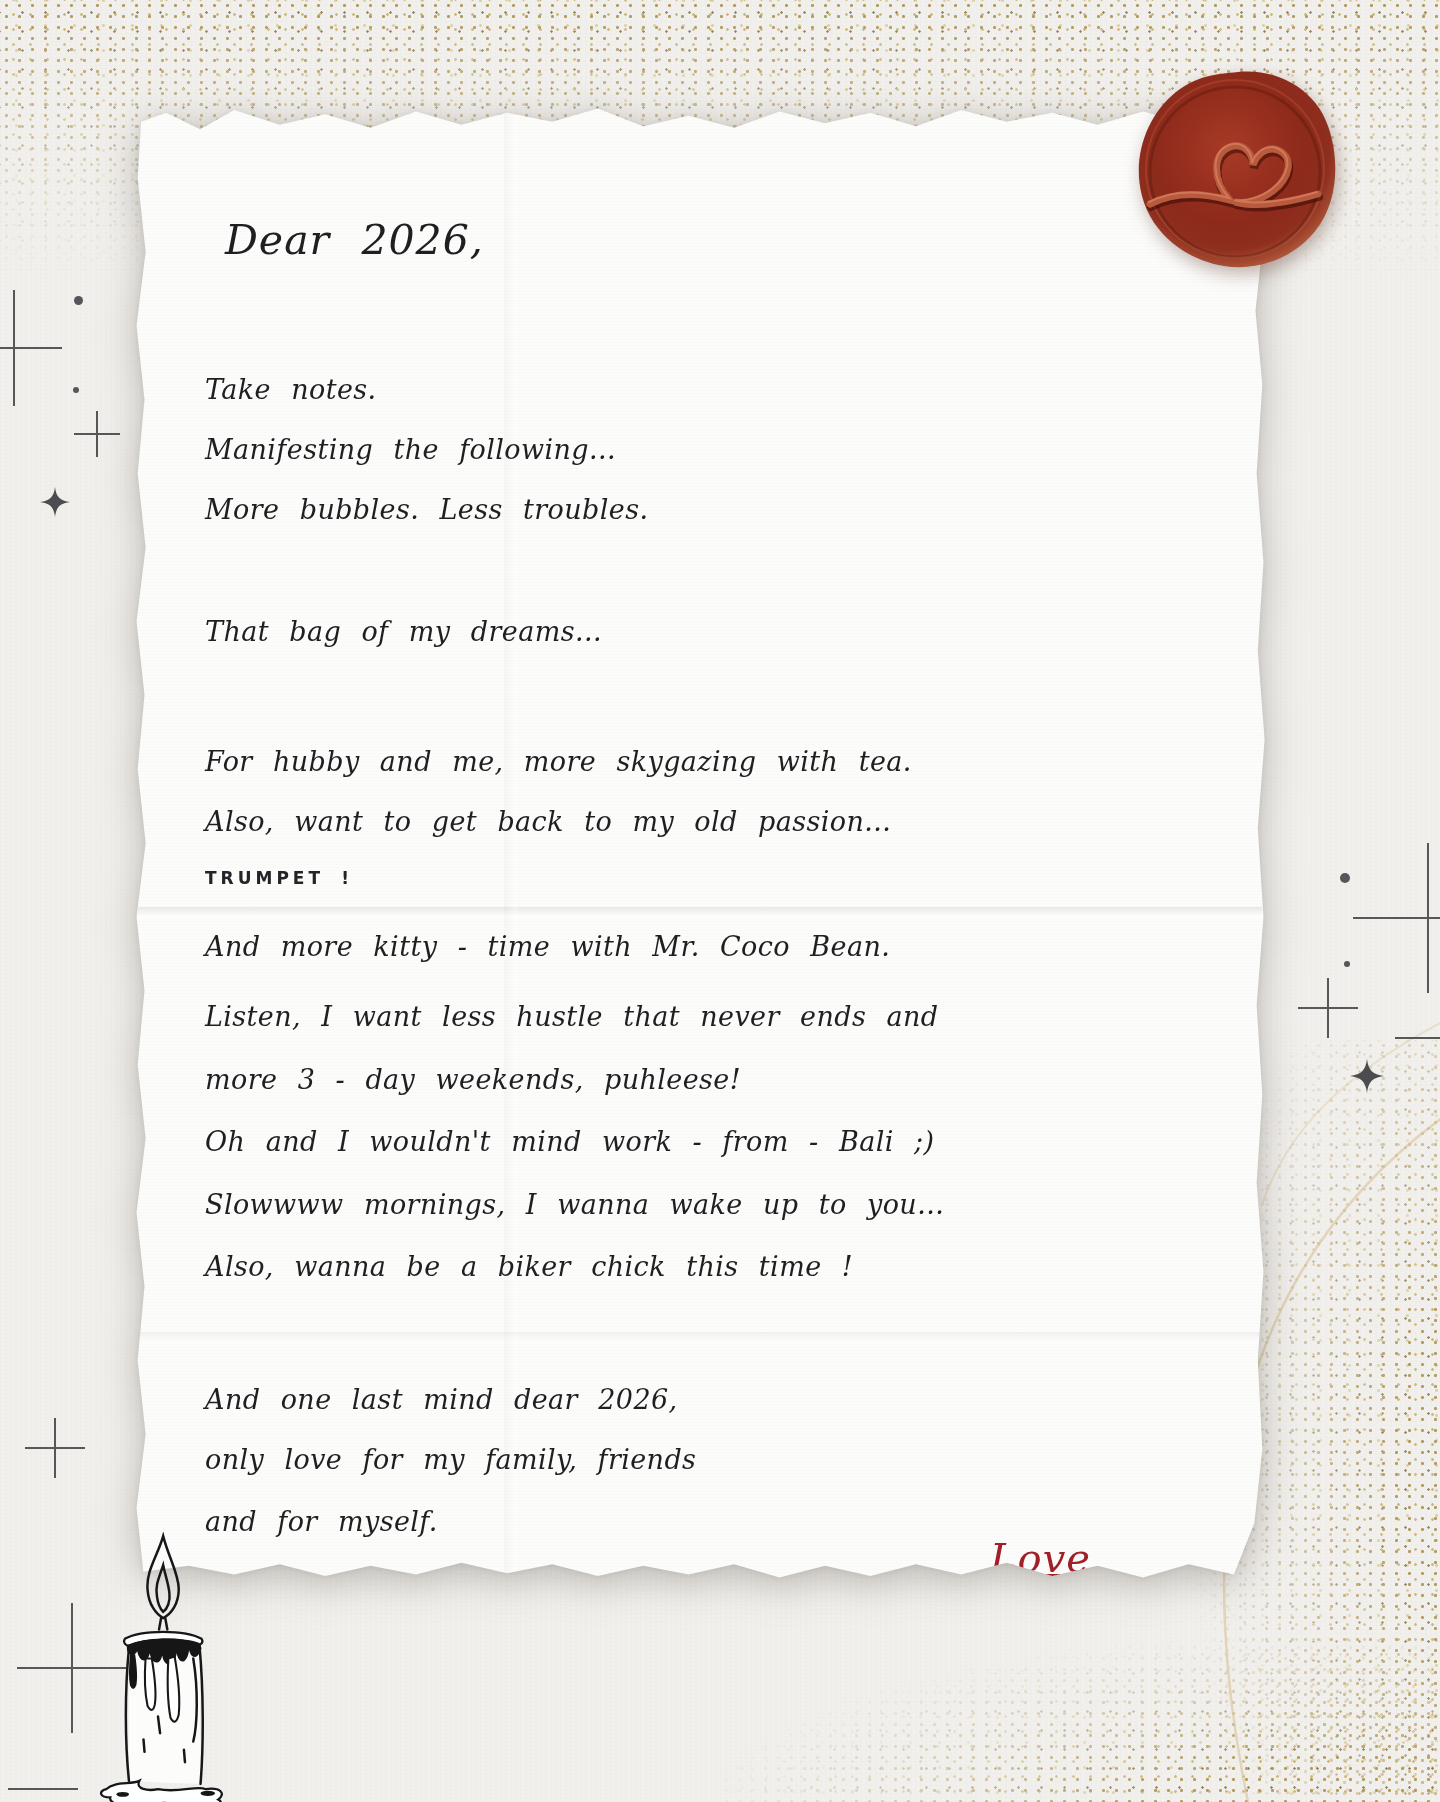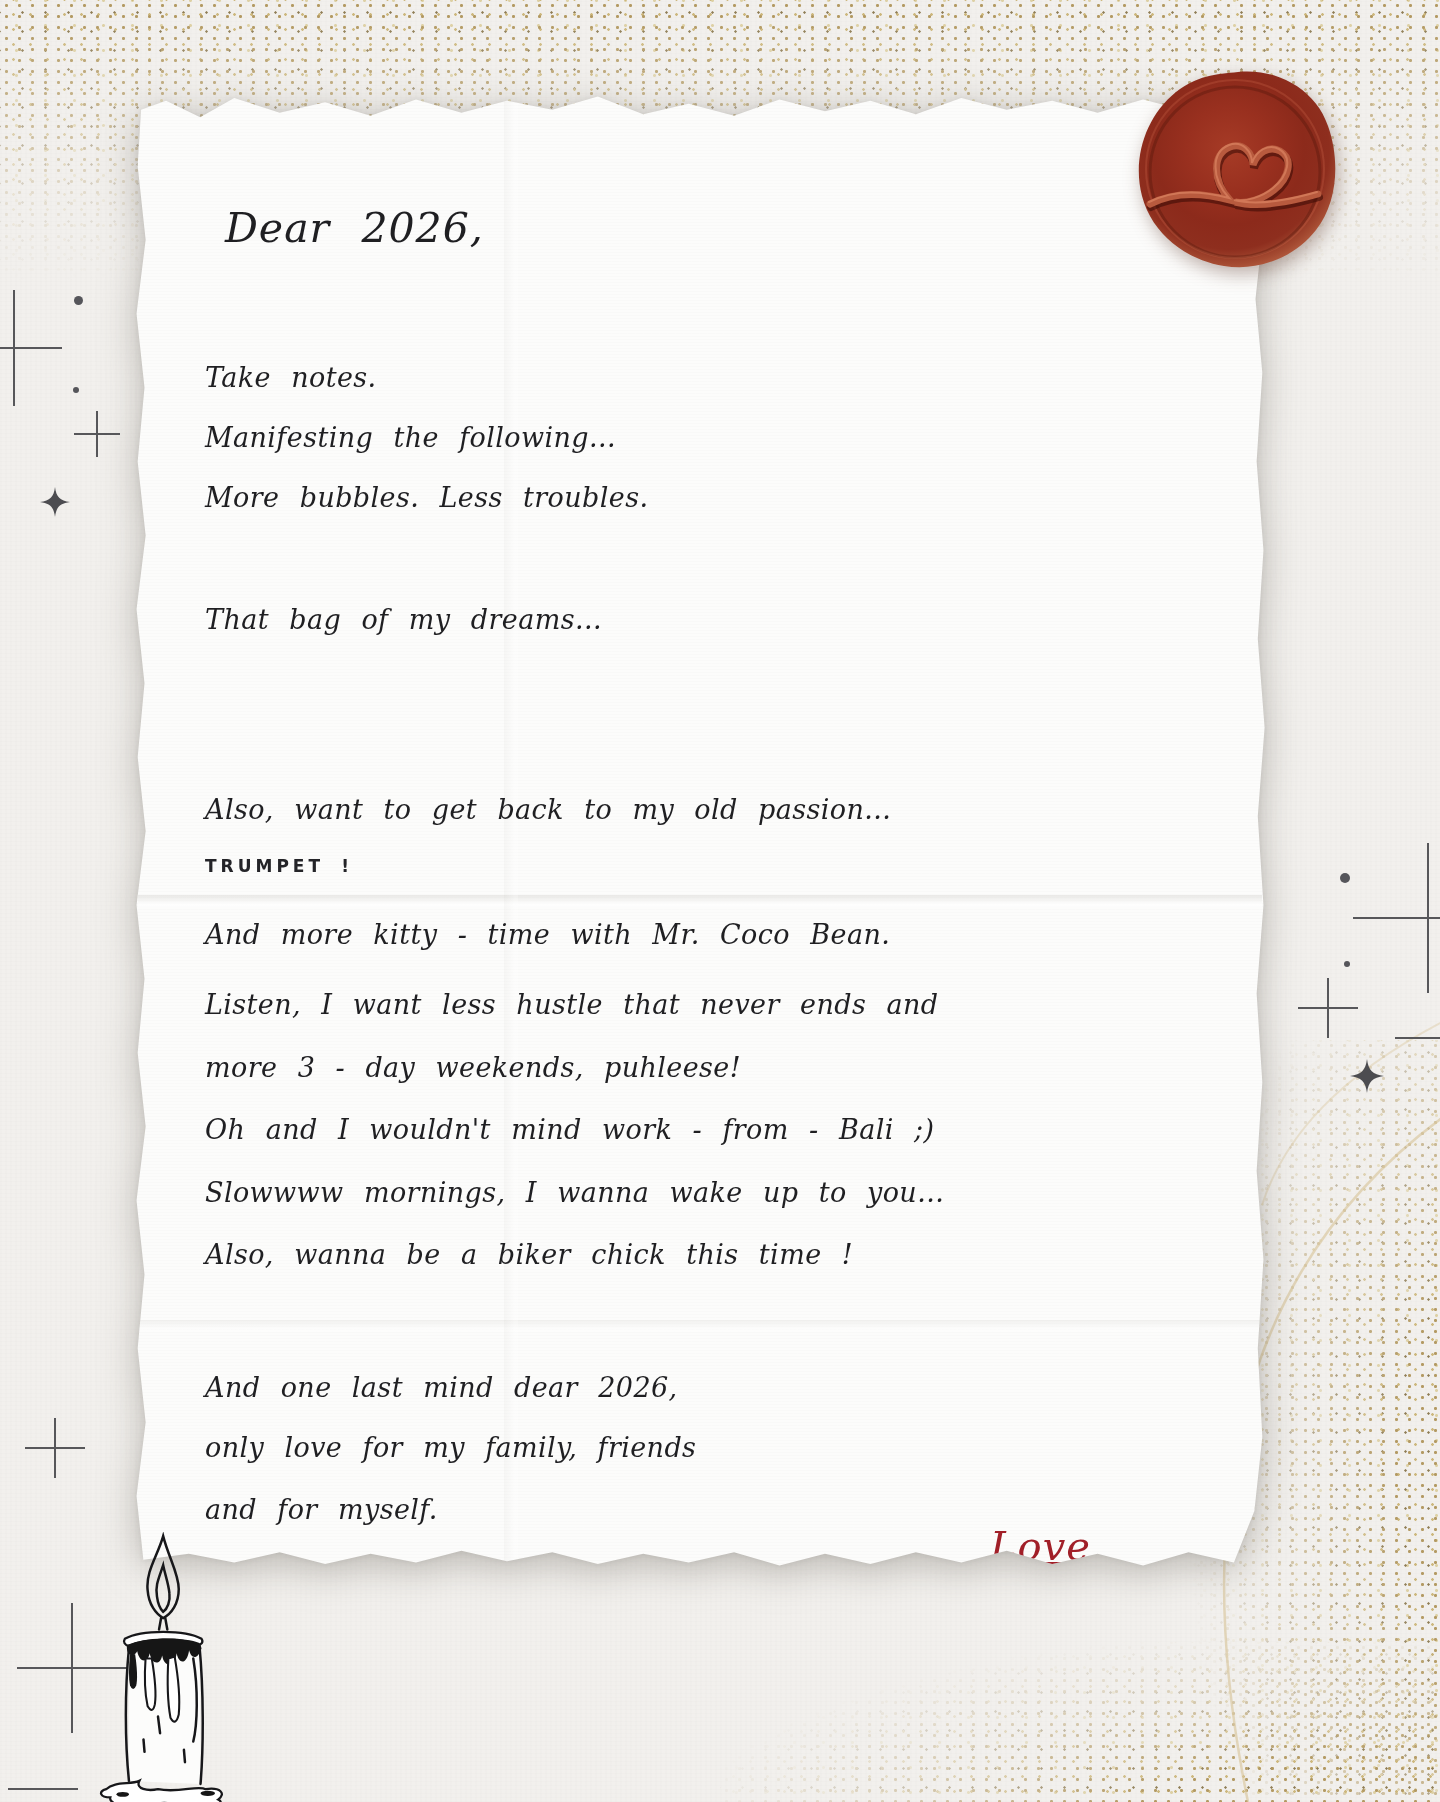--- a/index.html
+++ b/index.html
@@ -39,7 +39,7 @@
   .hbar{position:absolute;height:2px;background:#57575a;z-index:1;}
   .star{position:absolute;z-index:1;fill:#4c4c50;}
   
-  #paper-wrap{position:absolute;left:132px;top:92px;z-index:2;
+  #paper-wrap{position:absolute;left:132px;top:104px;z-index:2;
     filter:drop-shadow(0 8px 20px rgba(110,105,95,.38)) drop-shadow(0 1px 3px rgba(0,0,0,.10));}
   #paper{
     position:relative;width:1136px;height:1478px;

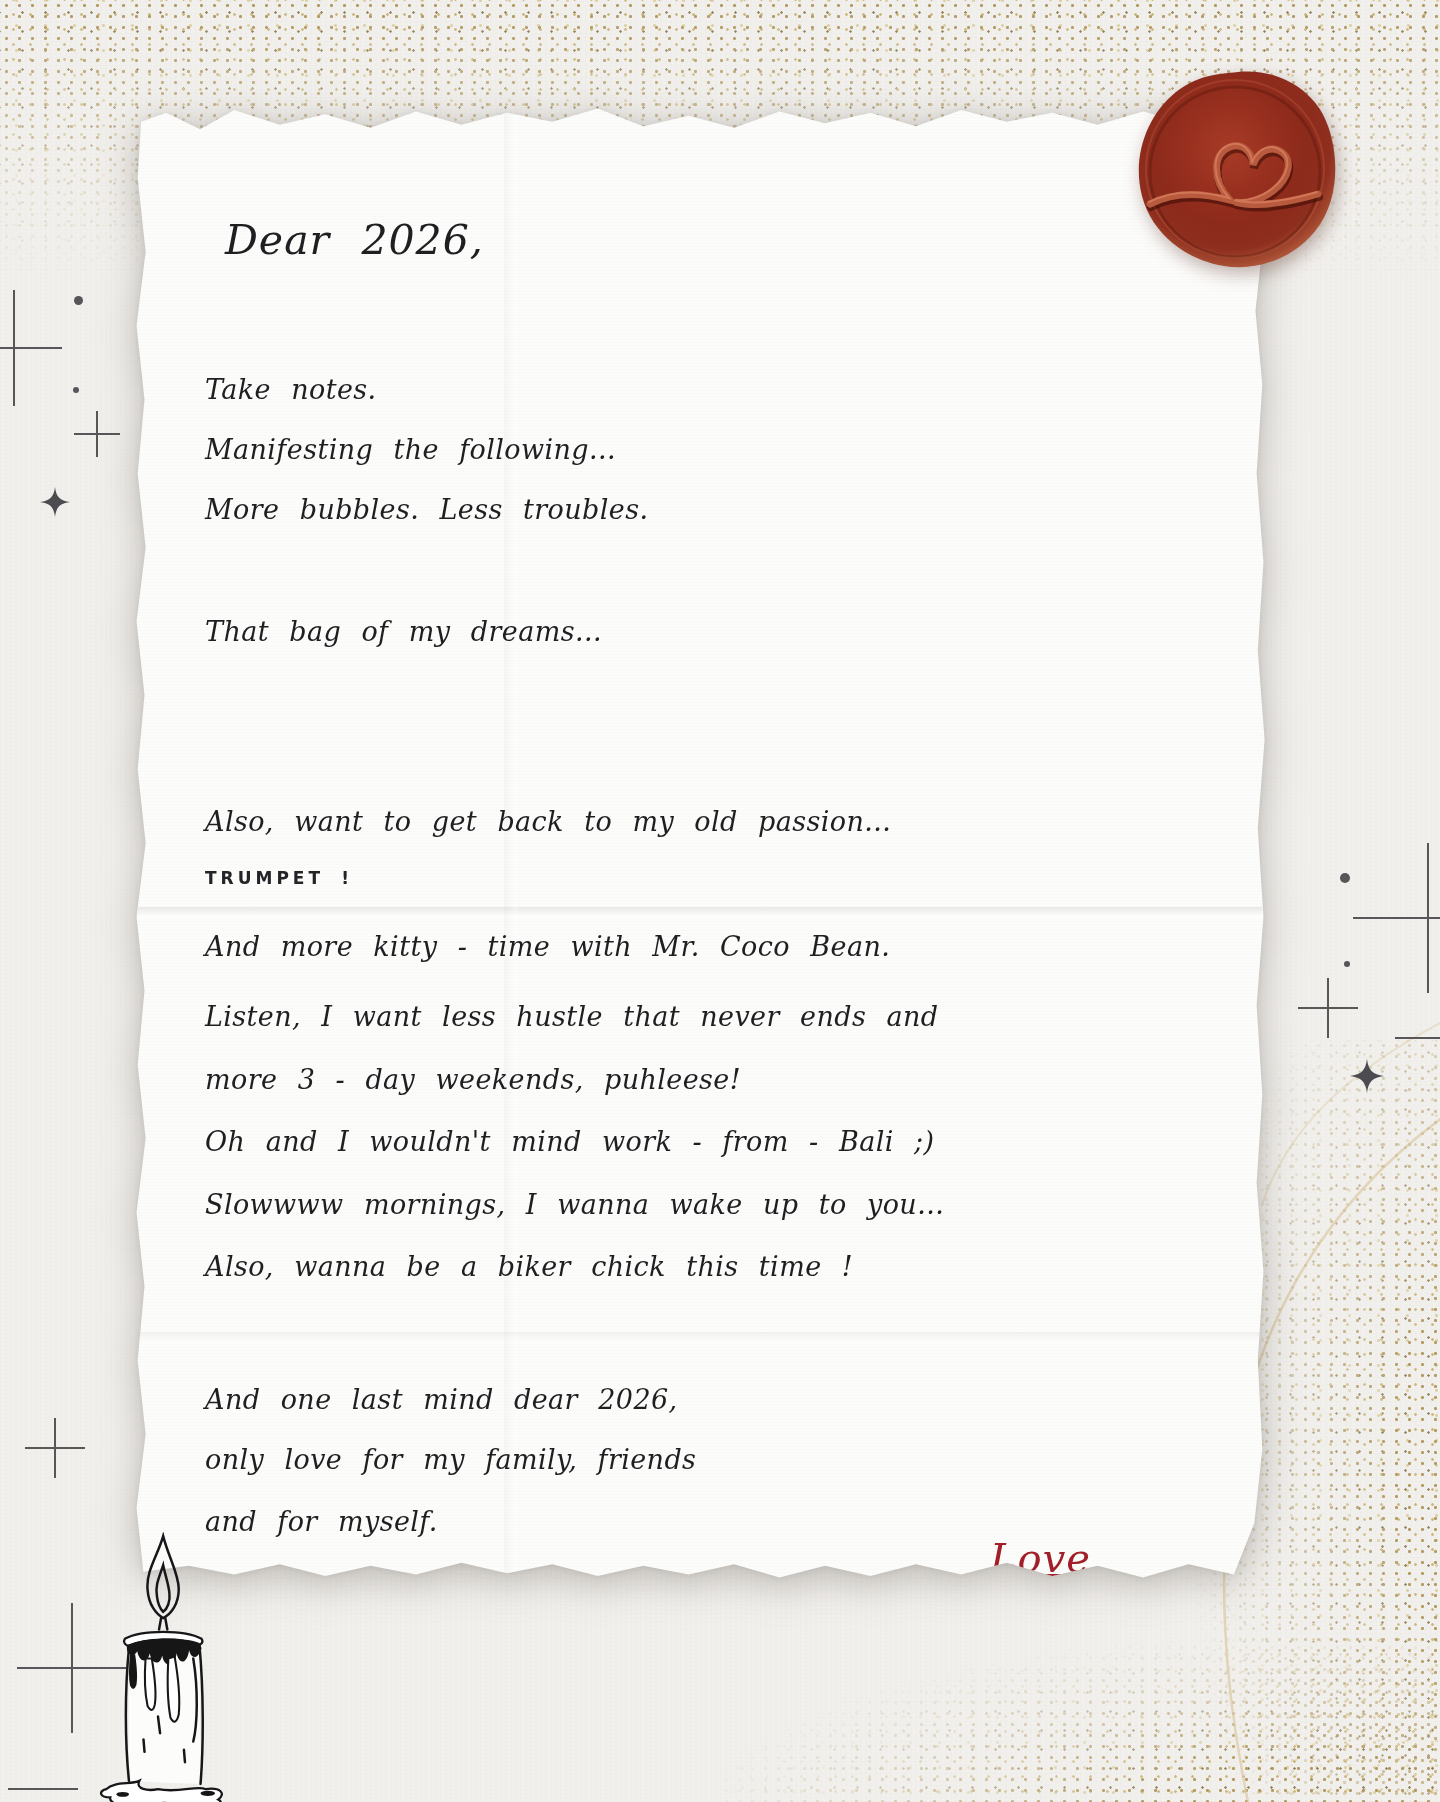--- a/index.html
+++ b/index.html
@@ -109,6 +109,7 @@
     <div class="hand" style="top:390px">More bubbles. Less troubles.</div>
     <div class="hand" style="top:330px">Manifesting the following...</div>
     <div class="hand" style="top:512px">That bag of my dreams...</div>
+    <div class="hand" style="top:642px">For hubby and me, more skygazing with tea.</div>
     <div class="hand" style="top:702px">Also, want to get back to my old passion...</div>
     <div class="hand caps" style="top:764px">TRUMPET !</div>
     <div class="hand" style="top:827px">And more kitty - time with Mr. Coco Bean.</div>

